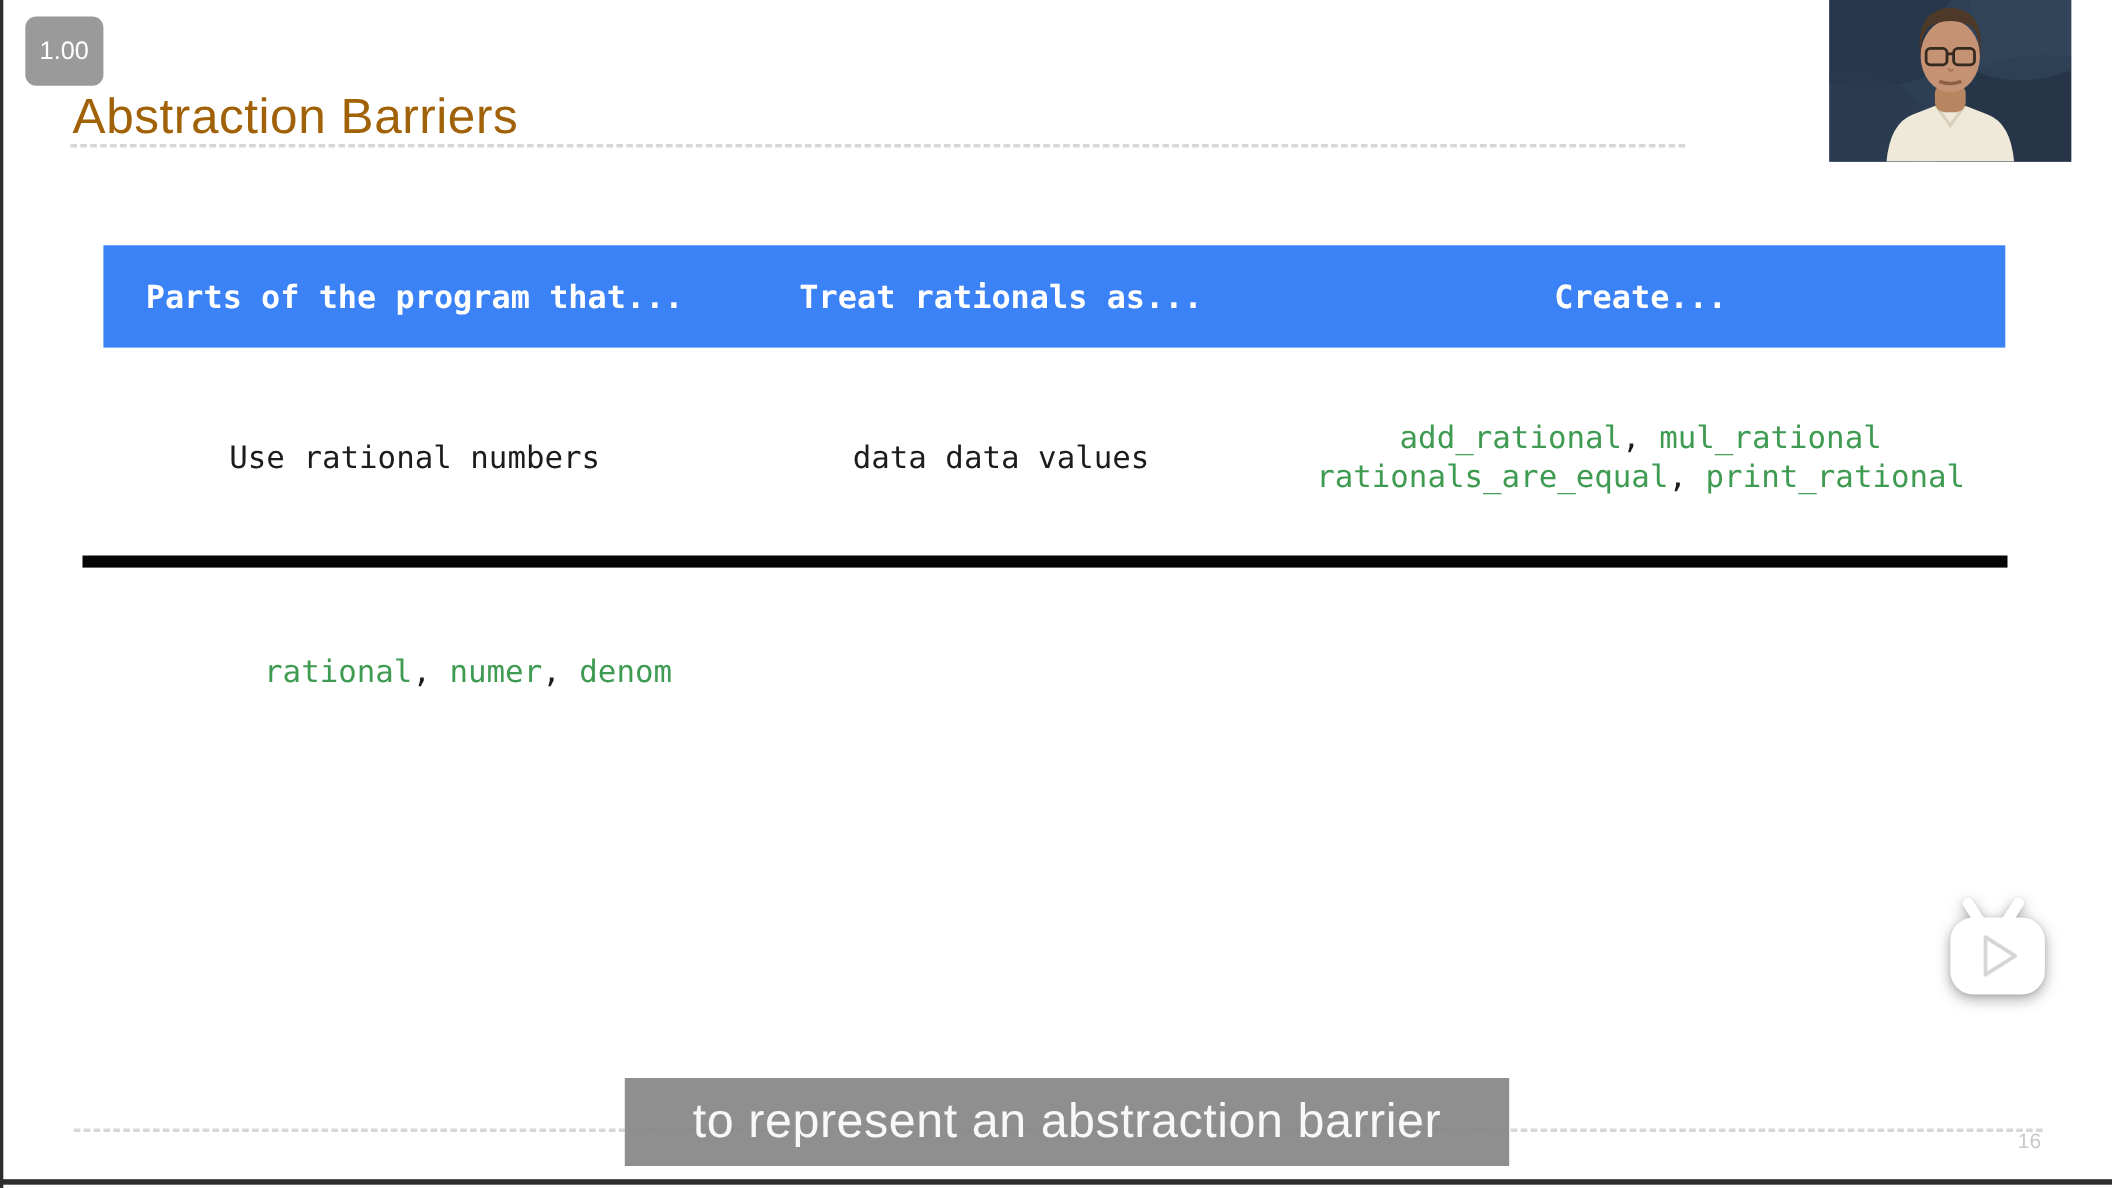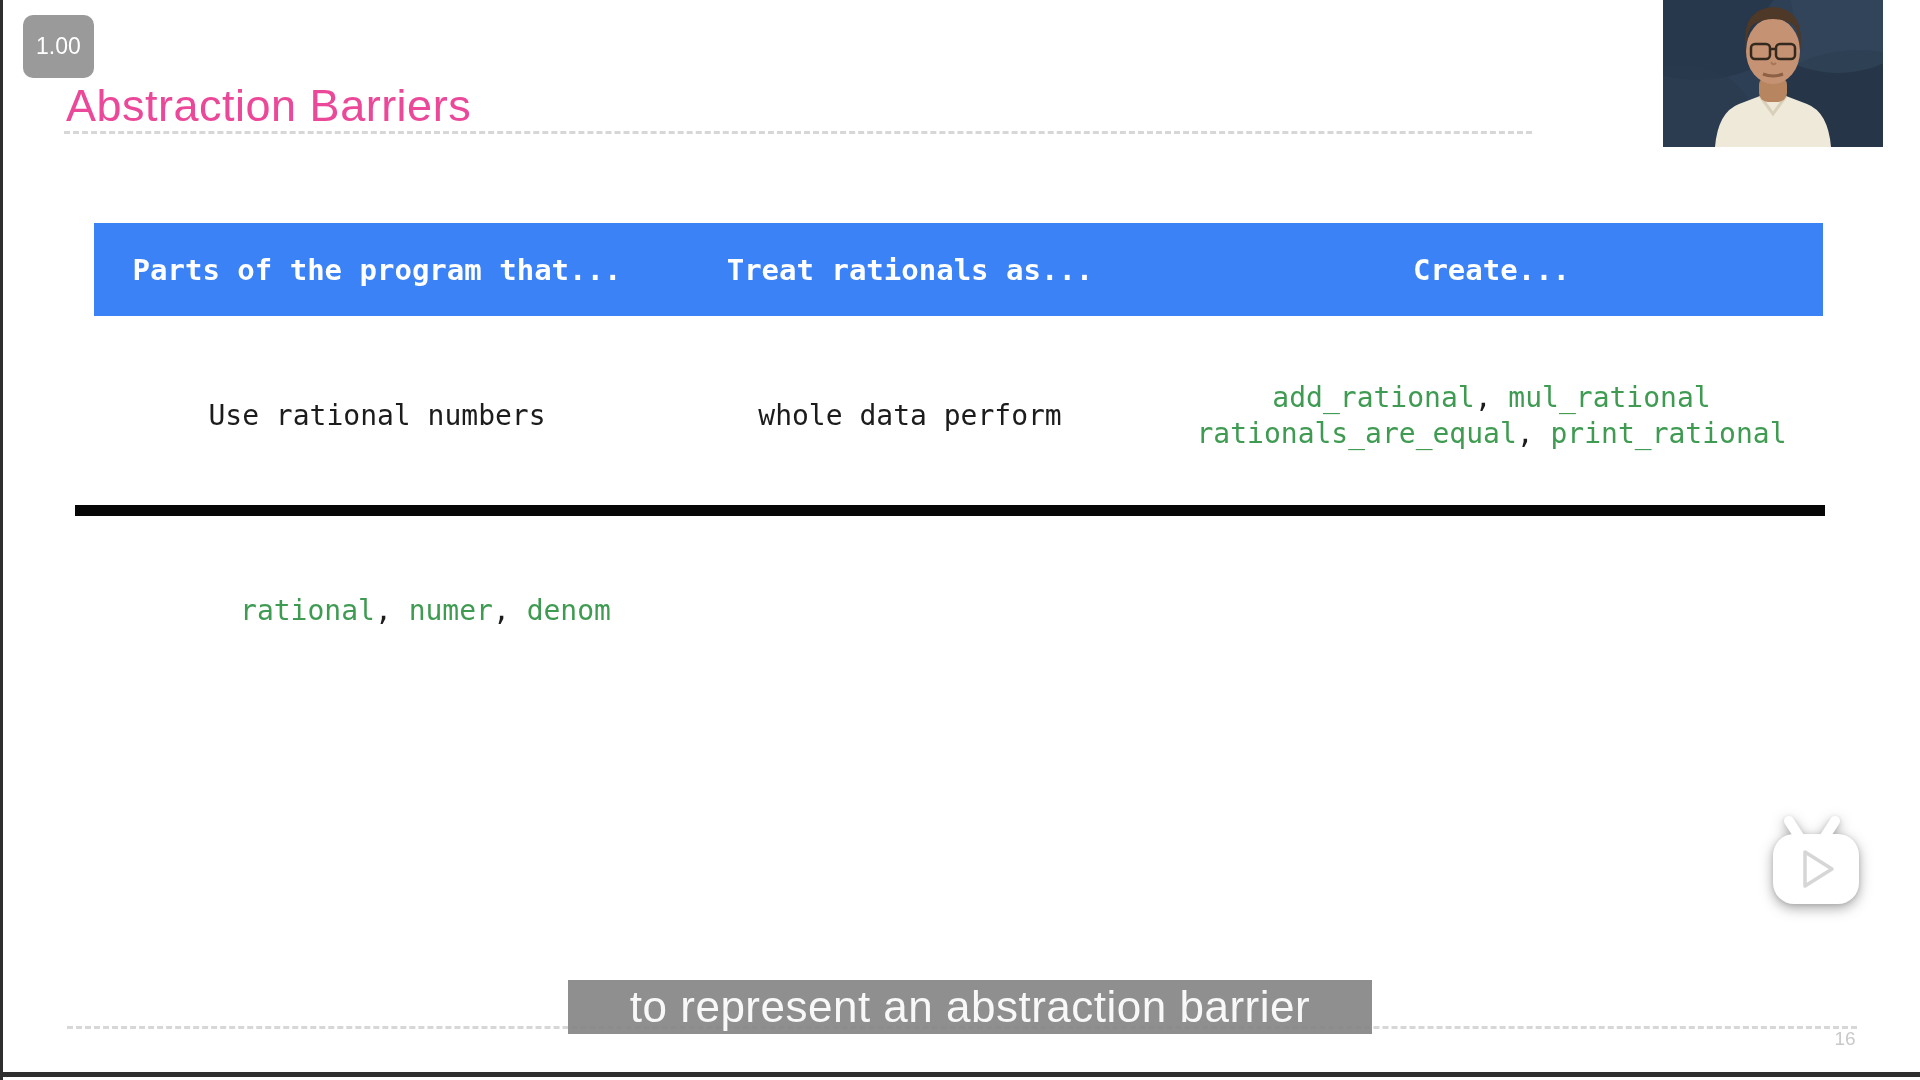--- a/index.html
+++ b/index.html
@@ -21,7 +21,7 @@
 
   .slide-title {
     position:absolute; left:66px; top:80px;
-    font-size:45px; font-weight:400; color:#ec4899; letter-spacing:0.5px;
+    font-size:45px; font-weight:400; color:#a16207; letter-spacing:0.5px;
     white-space:nowrap;
   }
   .dotted { position:absolute; border-top:3px dashed #d7d7d7; z-index:1; }

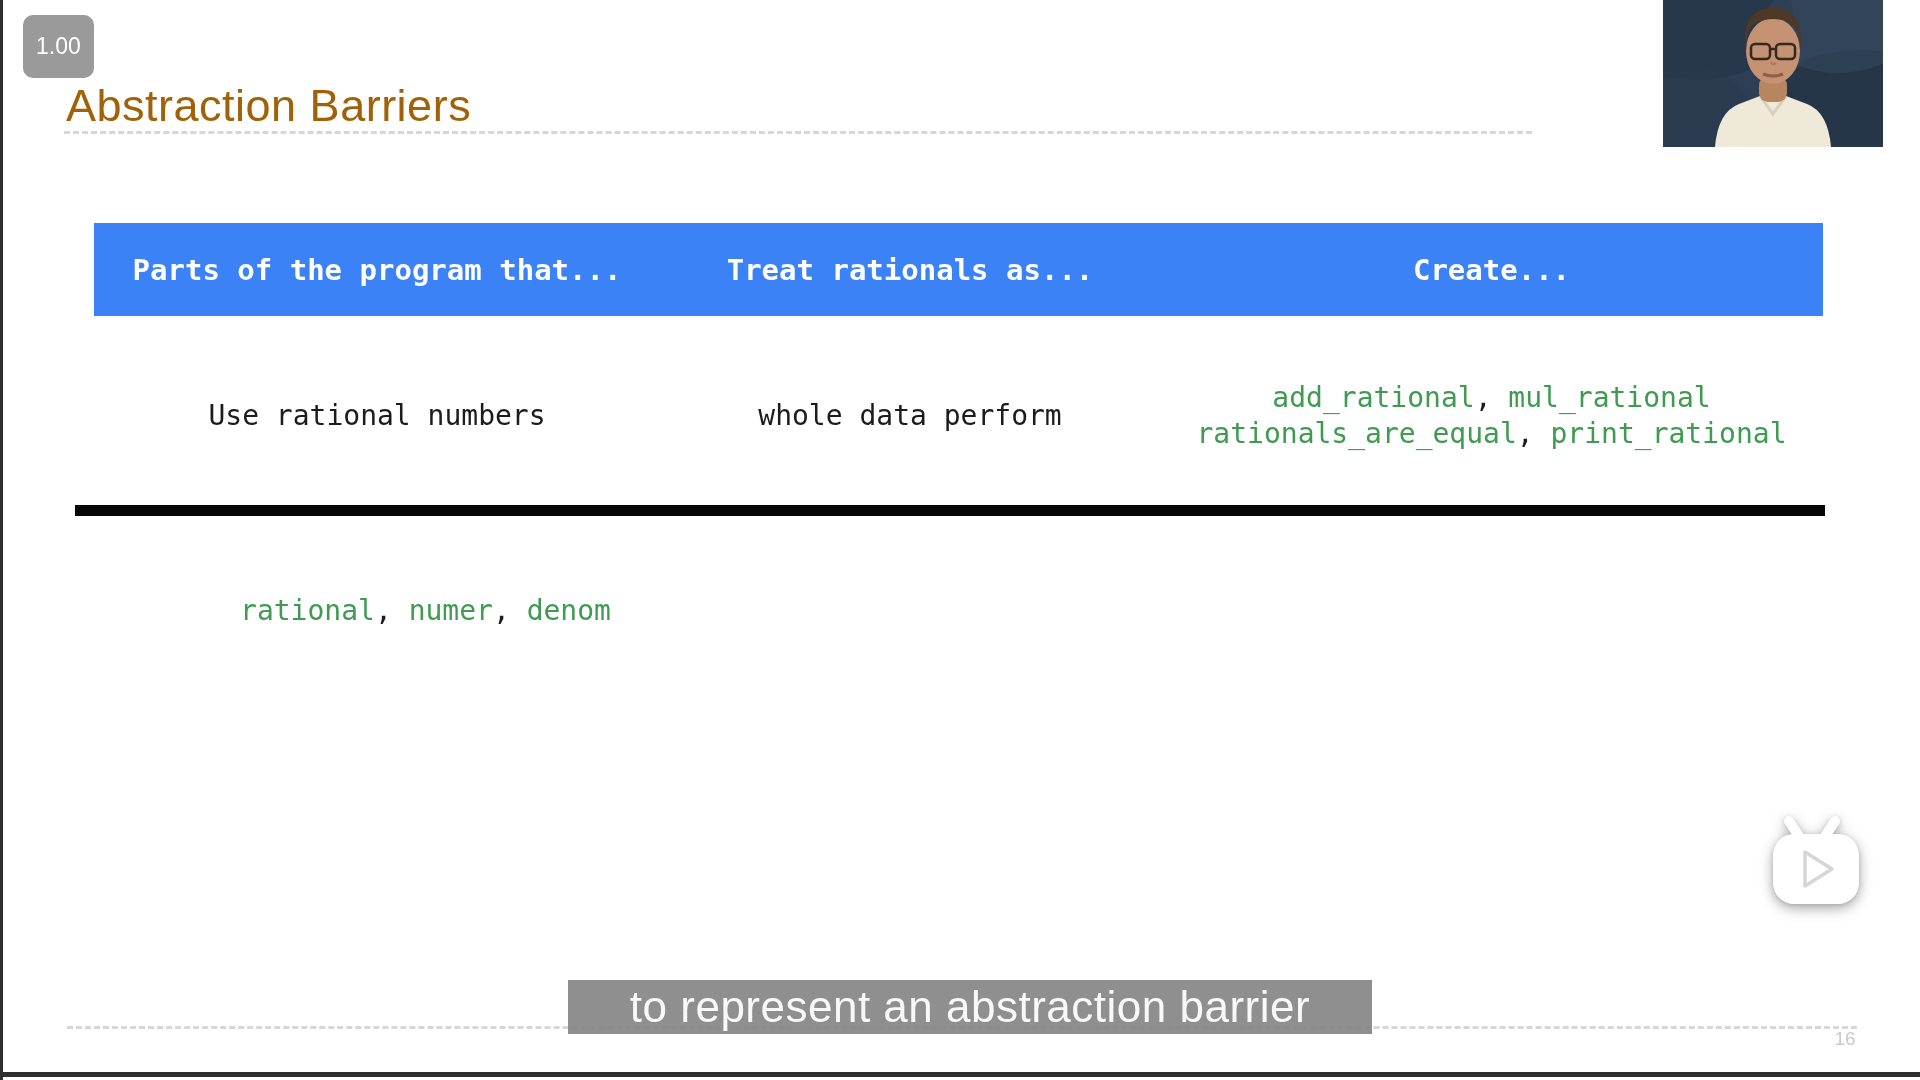--- a/index.html
+++ b/index.html
@@ -123,7 +123,7 @@
       <div class="cell-line">Use rational numbers</div>
     </div>
     <div class="col c2">
-      <div class="cell-line">whole data perform</div>
+      <div class="cell-line">data data values</div>
     </div>
     <div class="col c3">
       <div class="code-line"><span class="fn">add_rational</span><span class="sep">, </span><span class="fn">mul_rational</span></div>

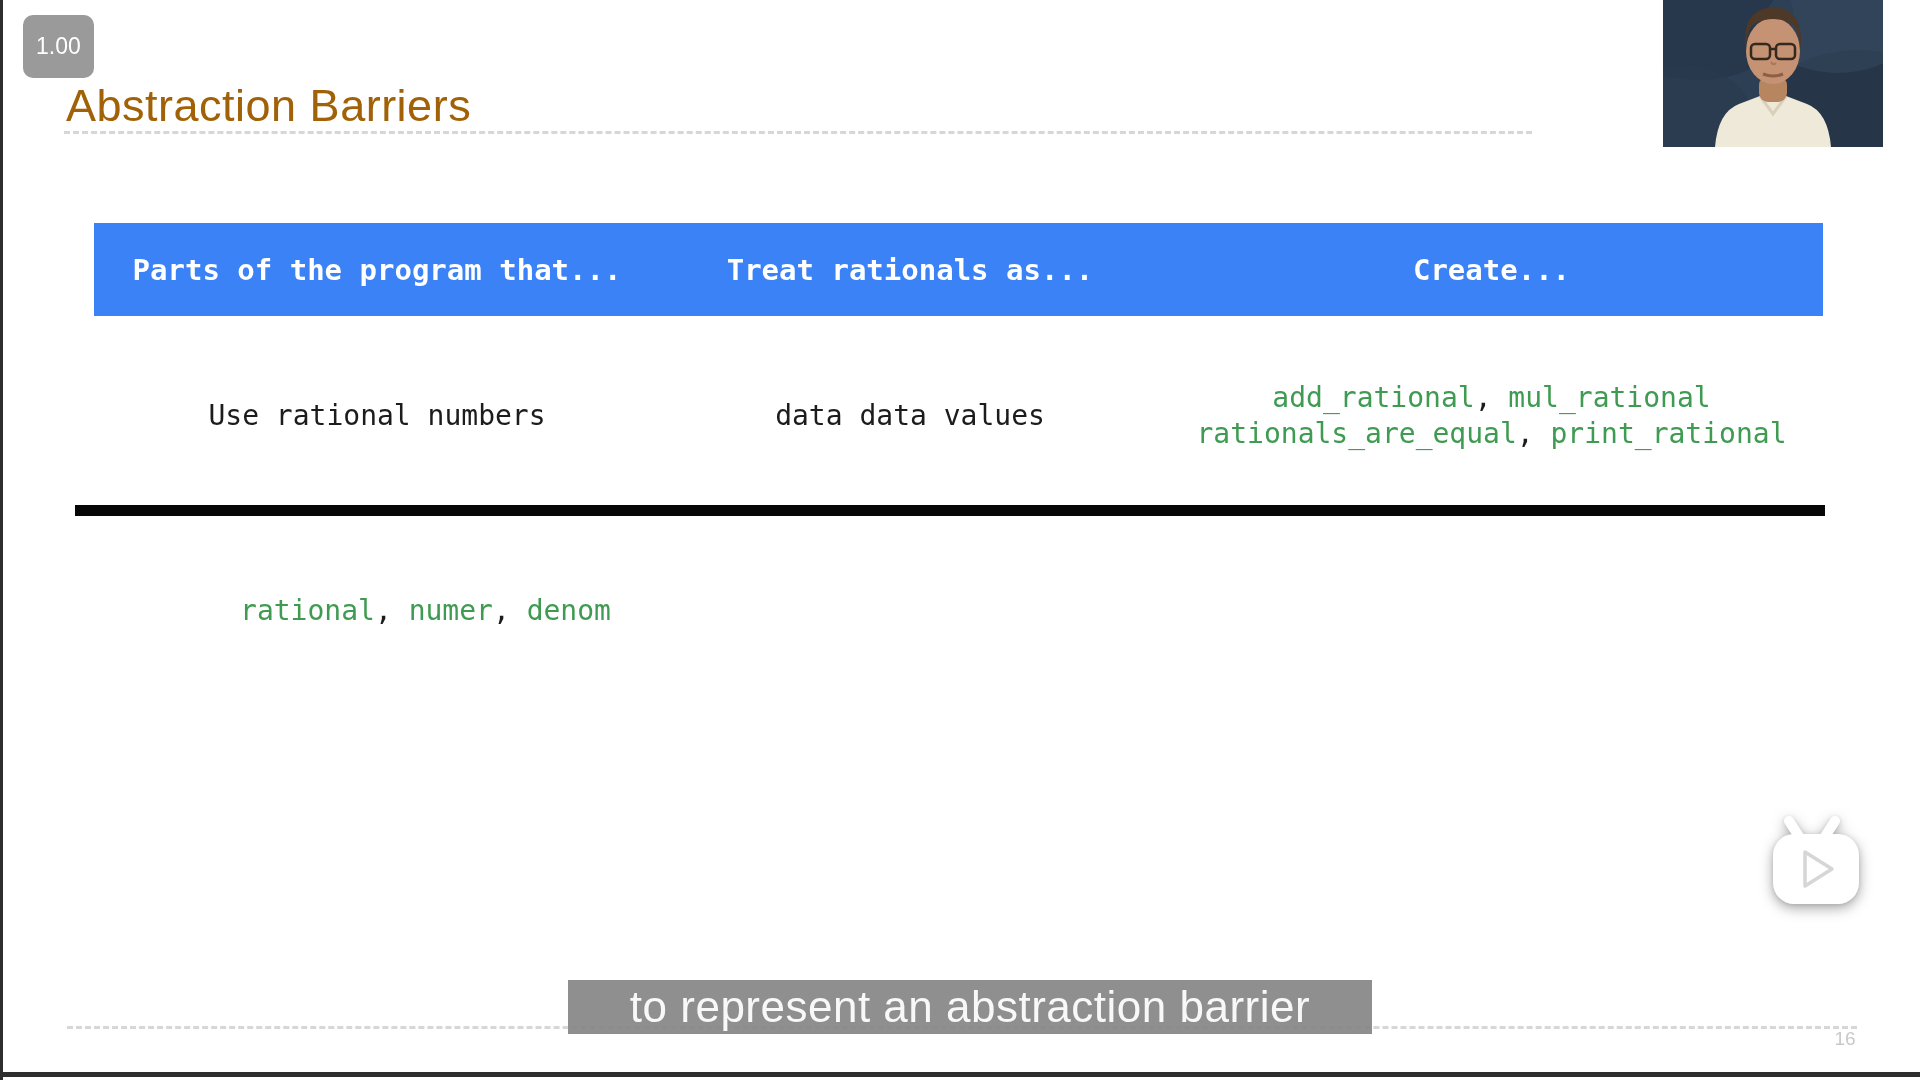--- a/index.html
+++ b/index.html
@@ -65,7 +65,7 @@
   .tv-icon svg { filter: drop-shadow(0 4px 7px rgba(0,0,0,0.30)) drop-shadow(0 1px 2px rgba(0,0,0,0.15)); }
 
   .caption {
-    position:absolute; left:568px; top:980px; width:804px; height:54px;
+    position:absolute; left:568px; top:980px; width:804px; height:80px;
     background:rgba(134,134,134,0.93); z-index:20;
     display:flex; align-items:center; justify-content:center;
     color:#f8f8f8; font-size:44px; font-weight:400; letter-spacing:0.5px;

